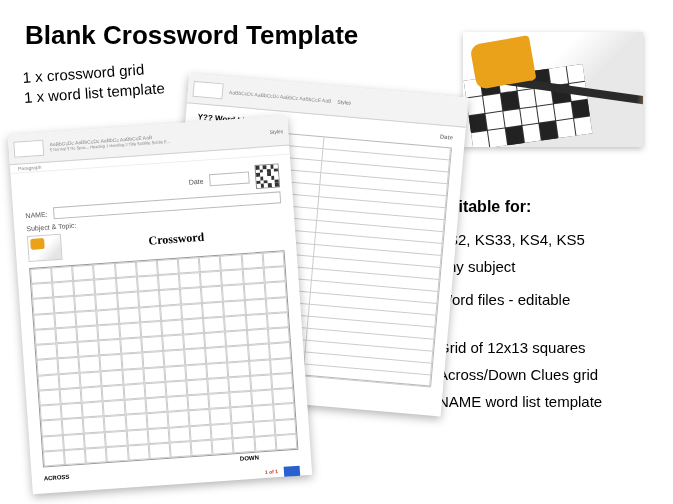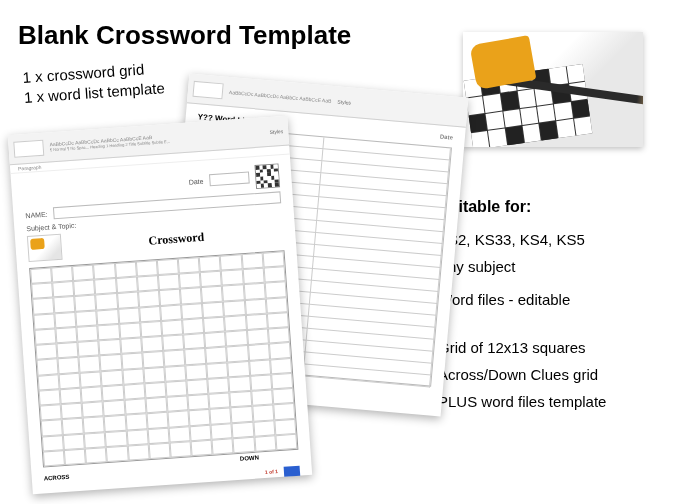--- a/index.html
+++ b/index.html
@@ -5,7 +5,7 @@
 * { box-sizing: border-box; margin: 0; padding: 0; }
 body { width: 673px; height: 504px; font-family: Arial, sans-serif; background: #fff; position: relative; overflow: hidden; }
 
-.title { position: absolute; top: 20px; left: 18px; font-size: 26px; font-weight: bold; font-family: Verdana, Arial, sans-serif; }
+.title { position: absolute; top: 20px; left: 25px; font-size: 26px; font-weight: bold; font-family: Verdana, Arial, sans-serif; }
 
 .subtitle { position: absolute; top: 68px; left: 22px; font-size: 15px; line-height: 1.3; transform: rotate(-4deg); transform-origin: left top; }
 

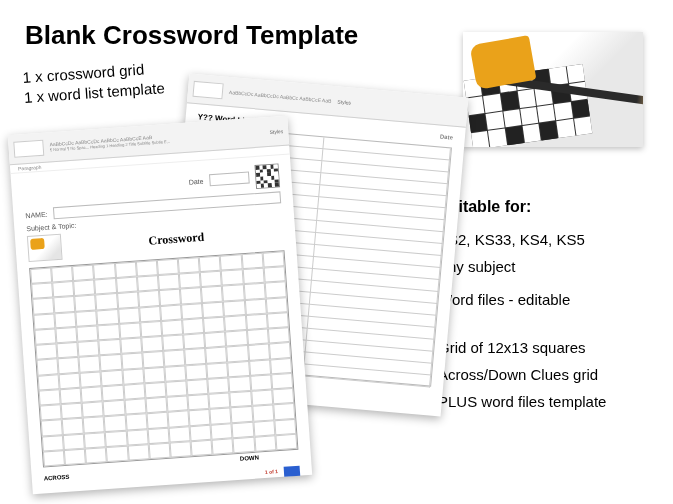--- a/index.html
+++ b/index.html
@@ -406,7 +406,7 @@
   <div class="gap"></div>
   <p>Grid of 12x13 squares</p>
   <p>Across/Down Clues grid</p>
-  <p>PLUS word files template</p>
+  <p>NAME word list template</p>
 </div>
 
 </body></html>

